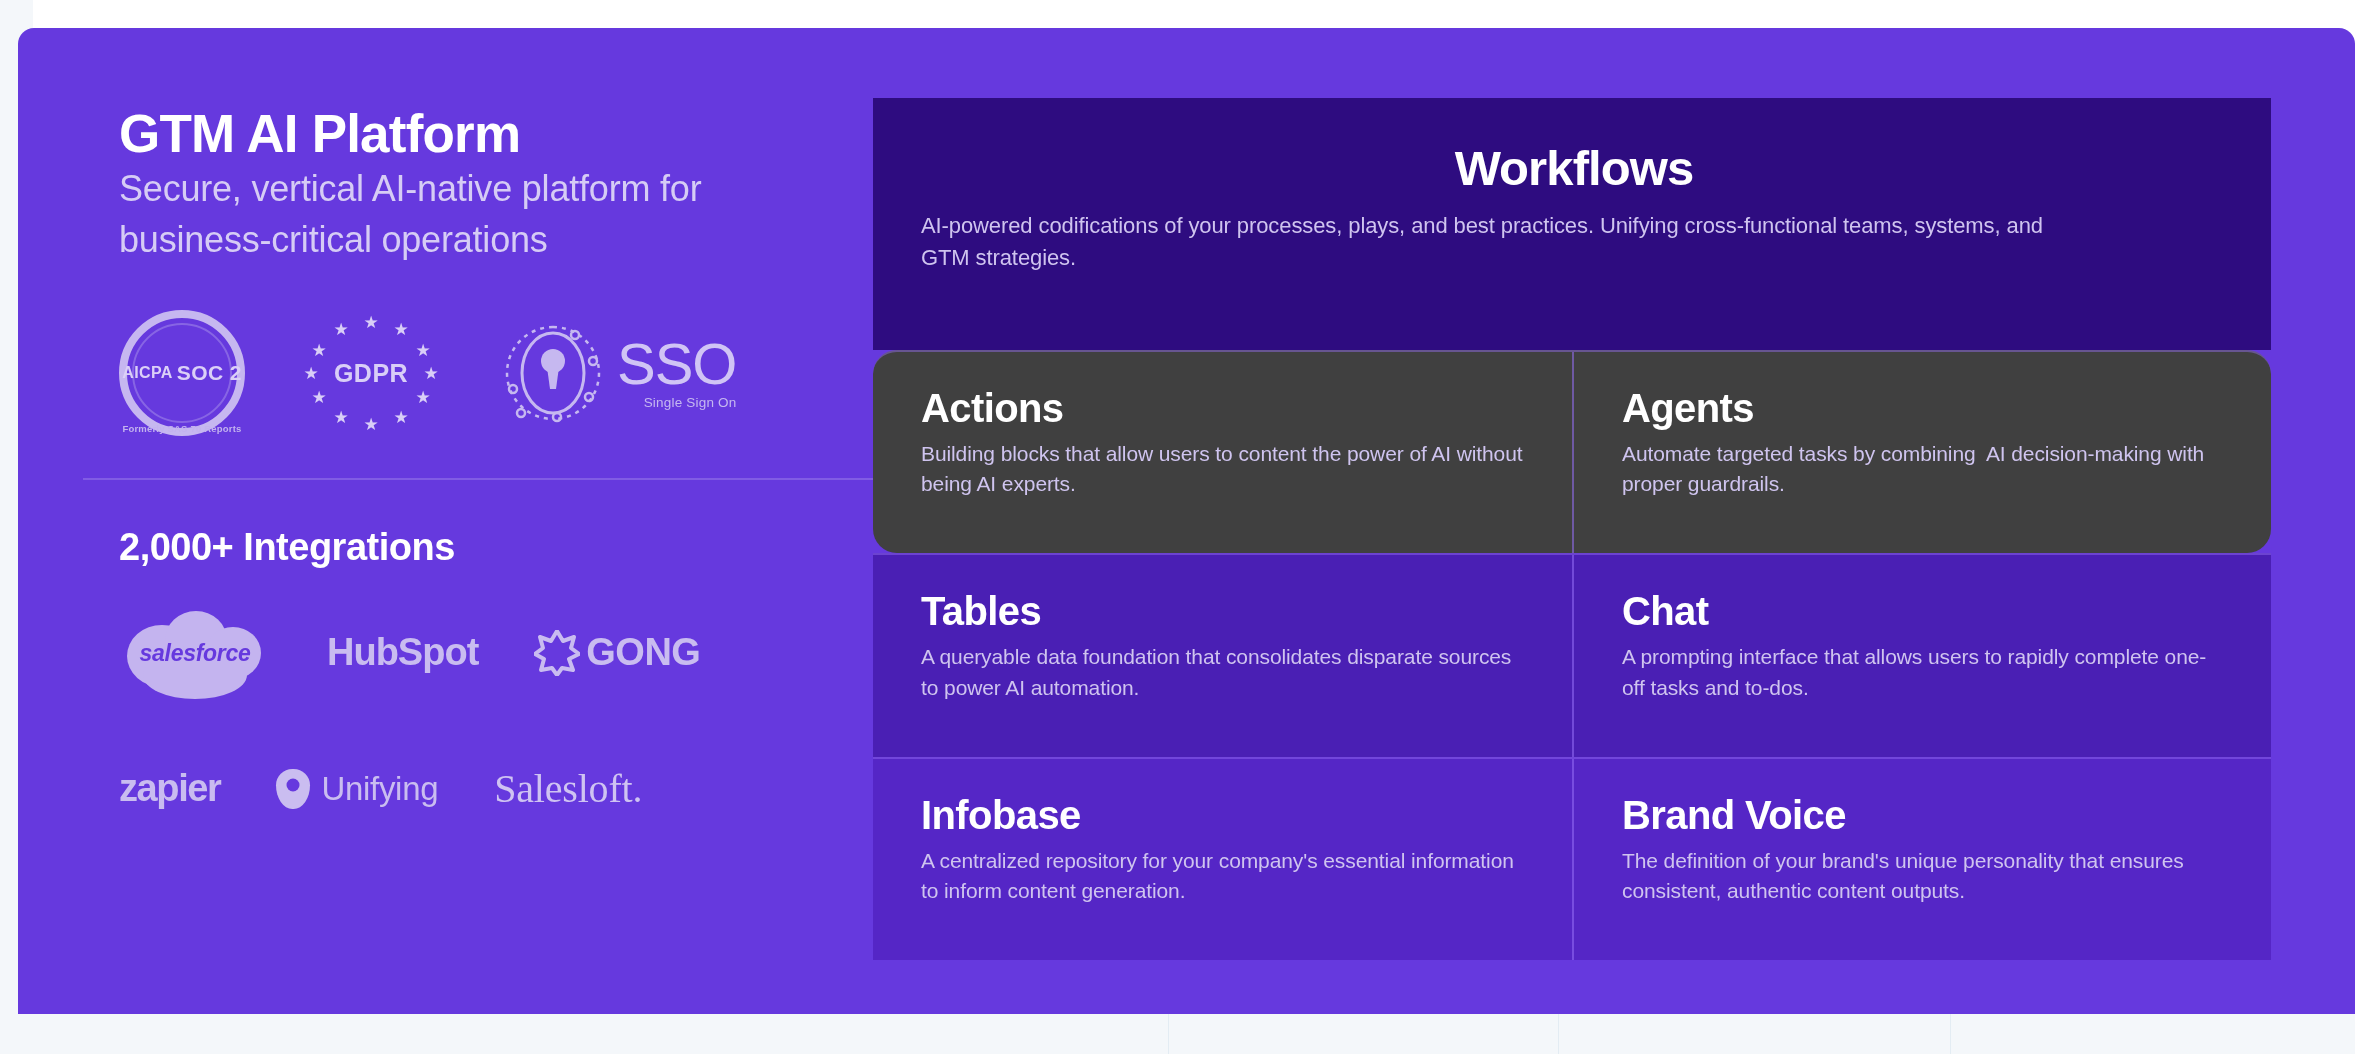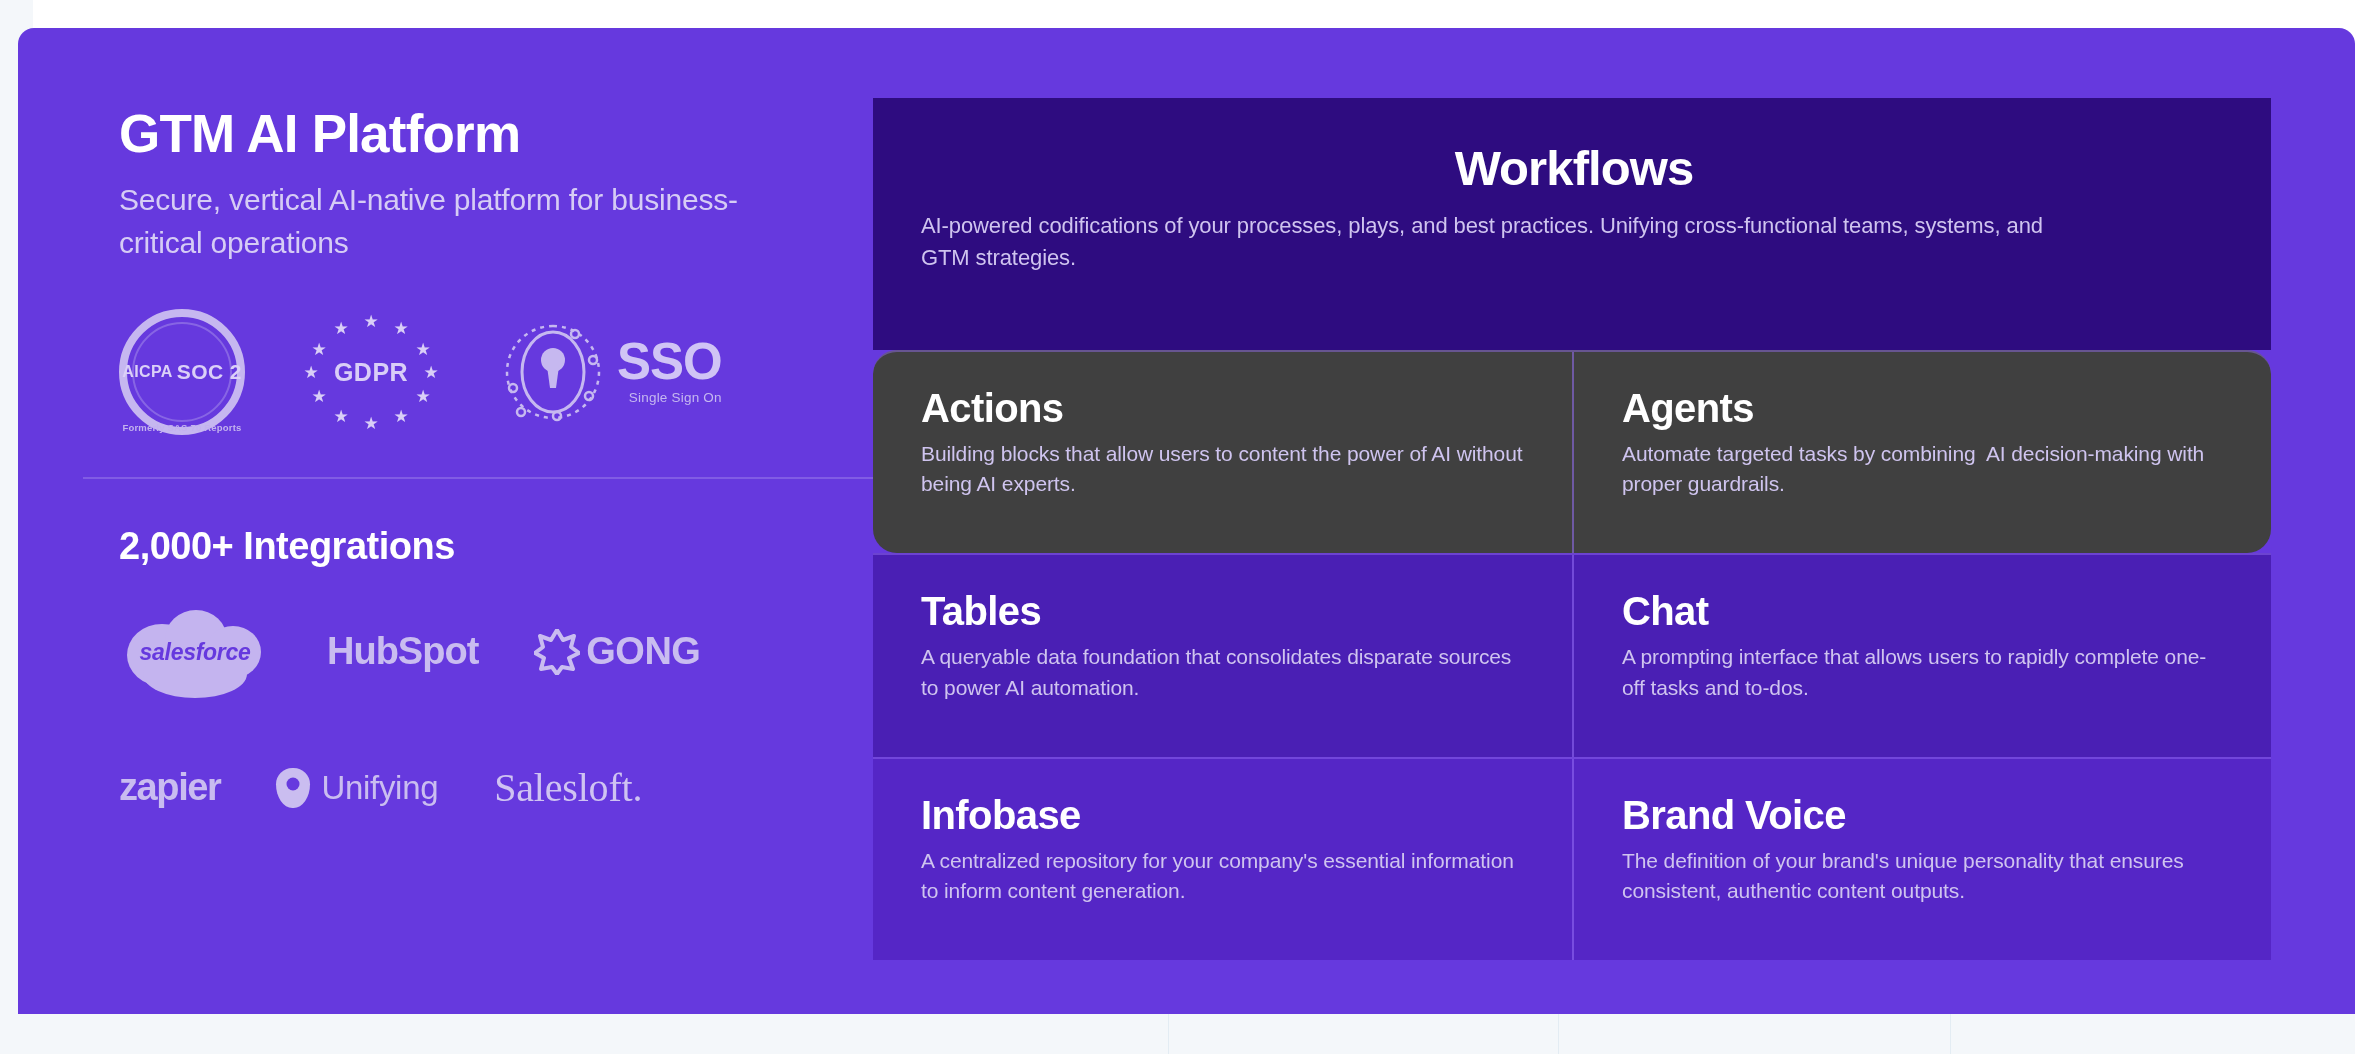--- a/index.html
+++ b/index.html
@@ -63,8 +63,7 @@
   }
 
   .subhead {
-    margin-top: 16px;
-    font-size: 30px;
+    font-size: 36px;
     font-weight: 400;
     color: #d6ccf5;
     line-height: 1.42;

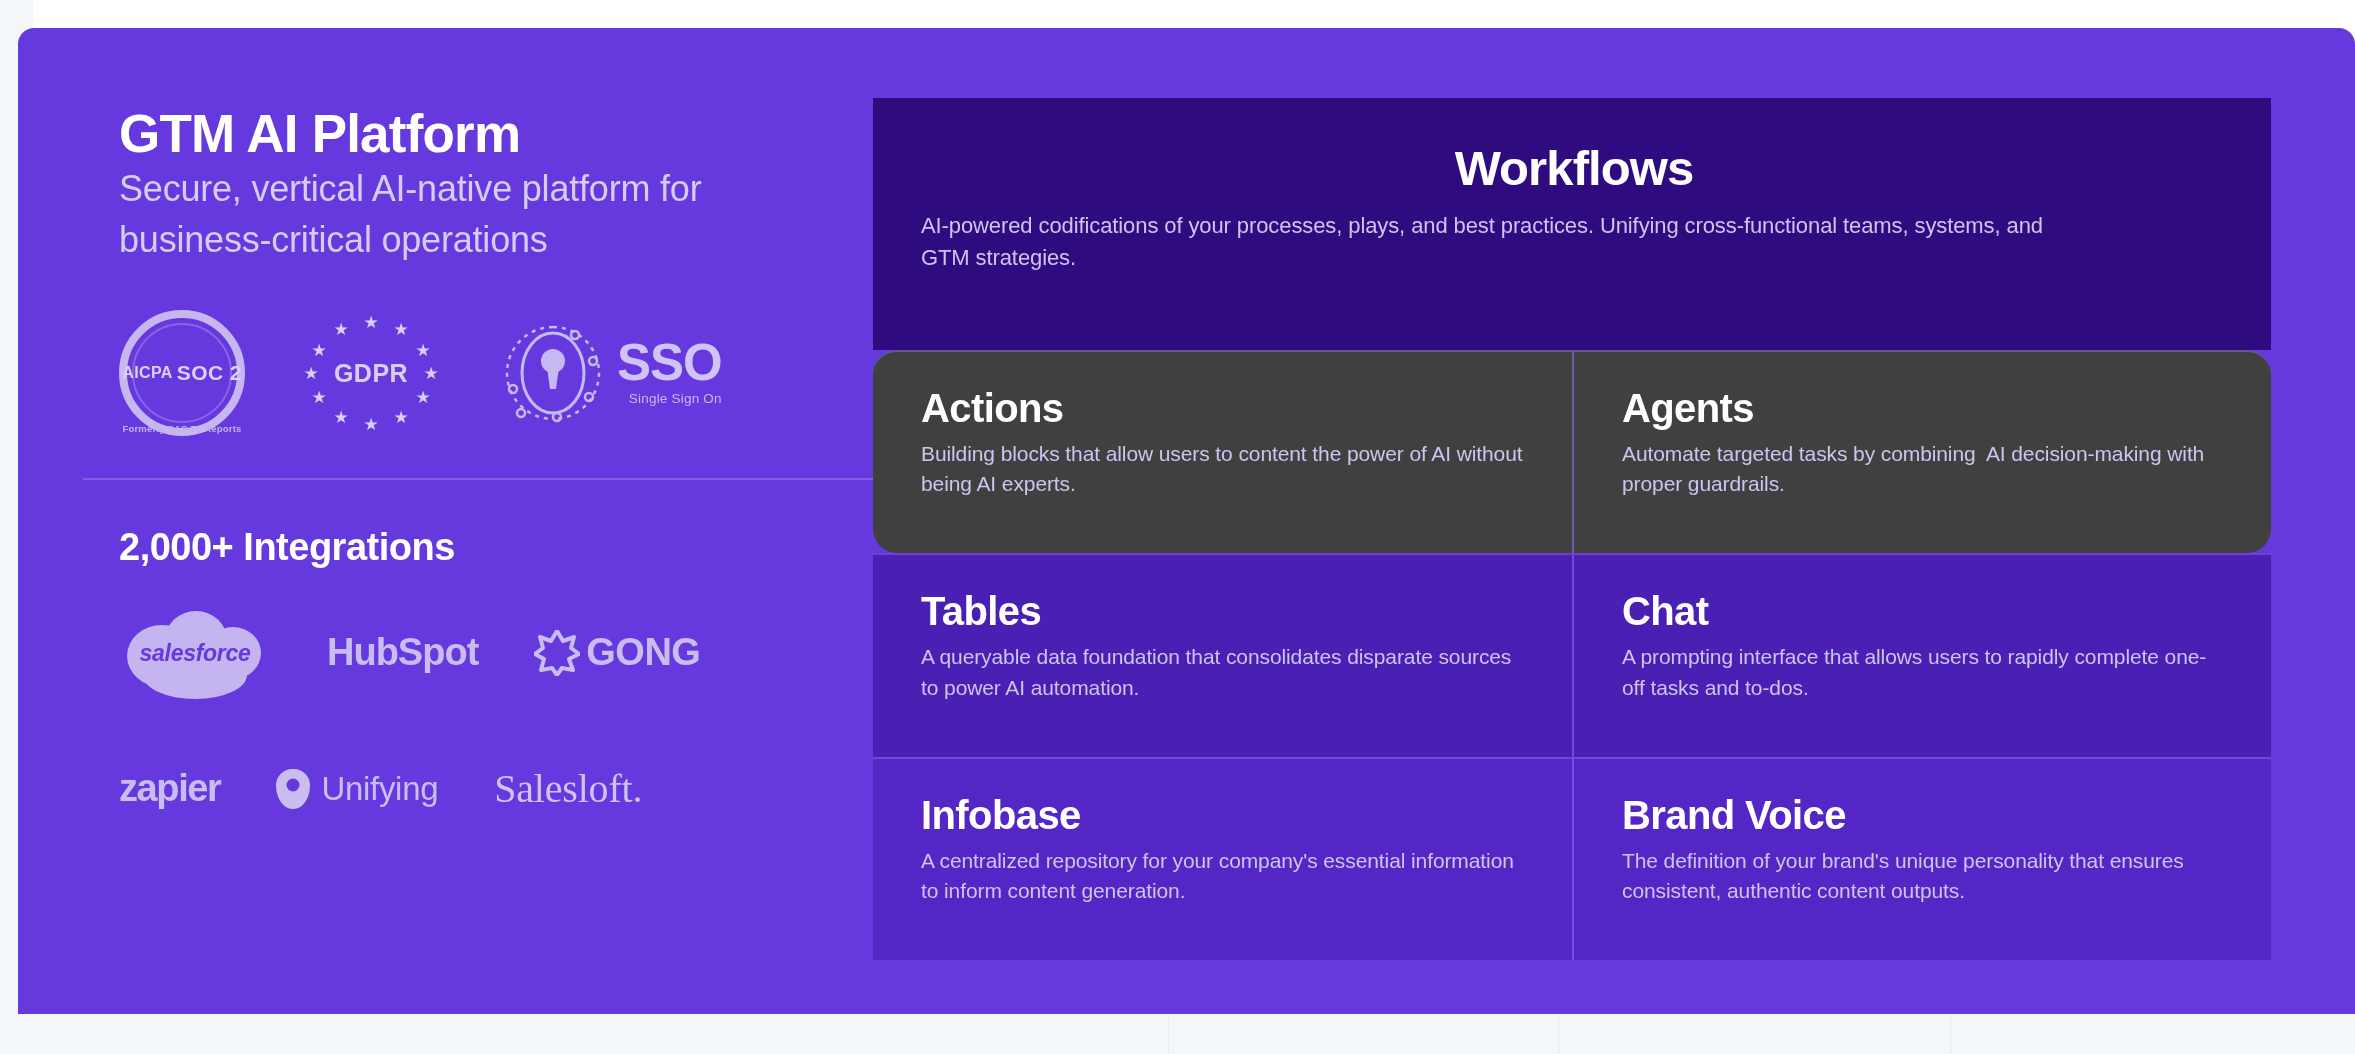--- a/index.html
+++ b/index.html
@@ -144,7 +144,7 @@
   .sso .lock-wrap { width: 112px; height: 112px; }
   .sso .word { display: flex; flex-direction: column; align-items: flex-end; }
   .sso .word .big {
-    font-size: 51px; font-weight: 700; color: #d9d0f7;
+    font-size: 58px; font-weight: 400; color: #d9d0f7;
     letter-spacing: -1px; line-height: .95;
   }
   .sso .word .small {

